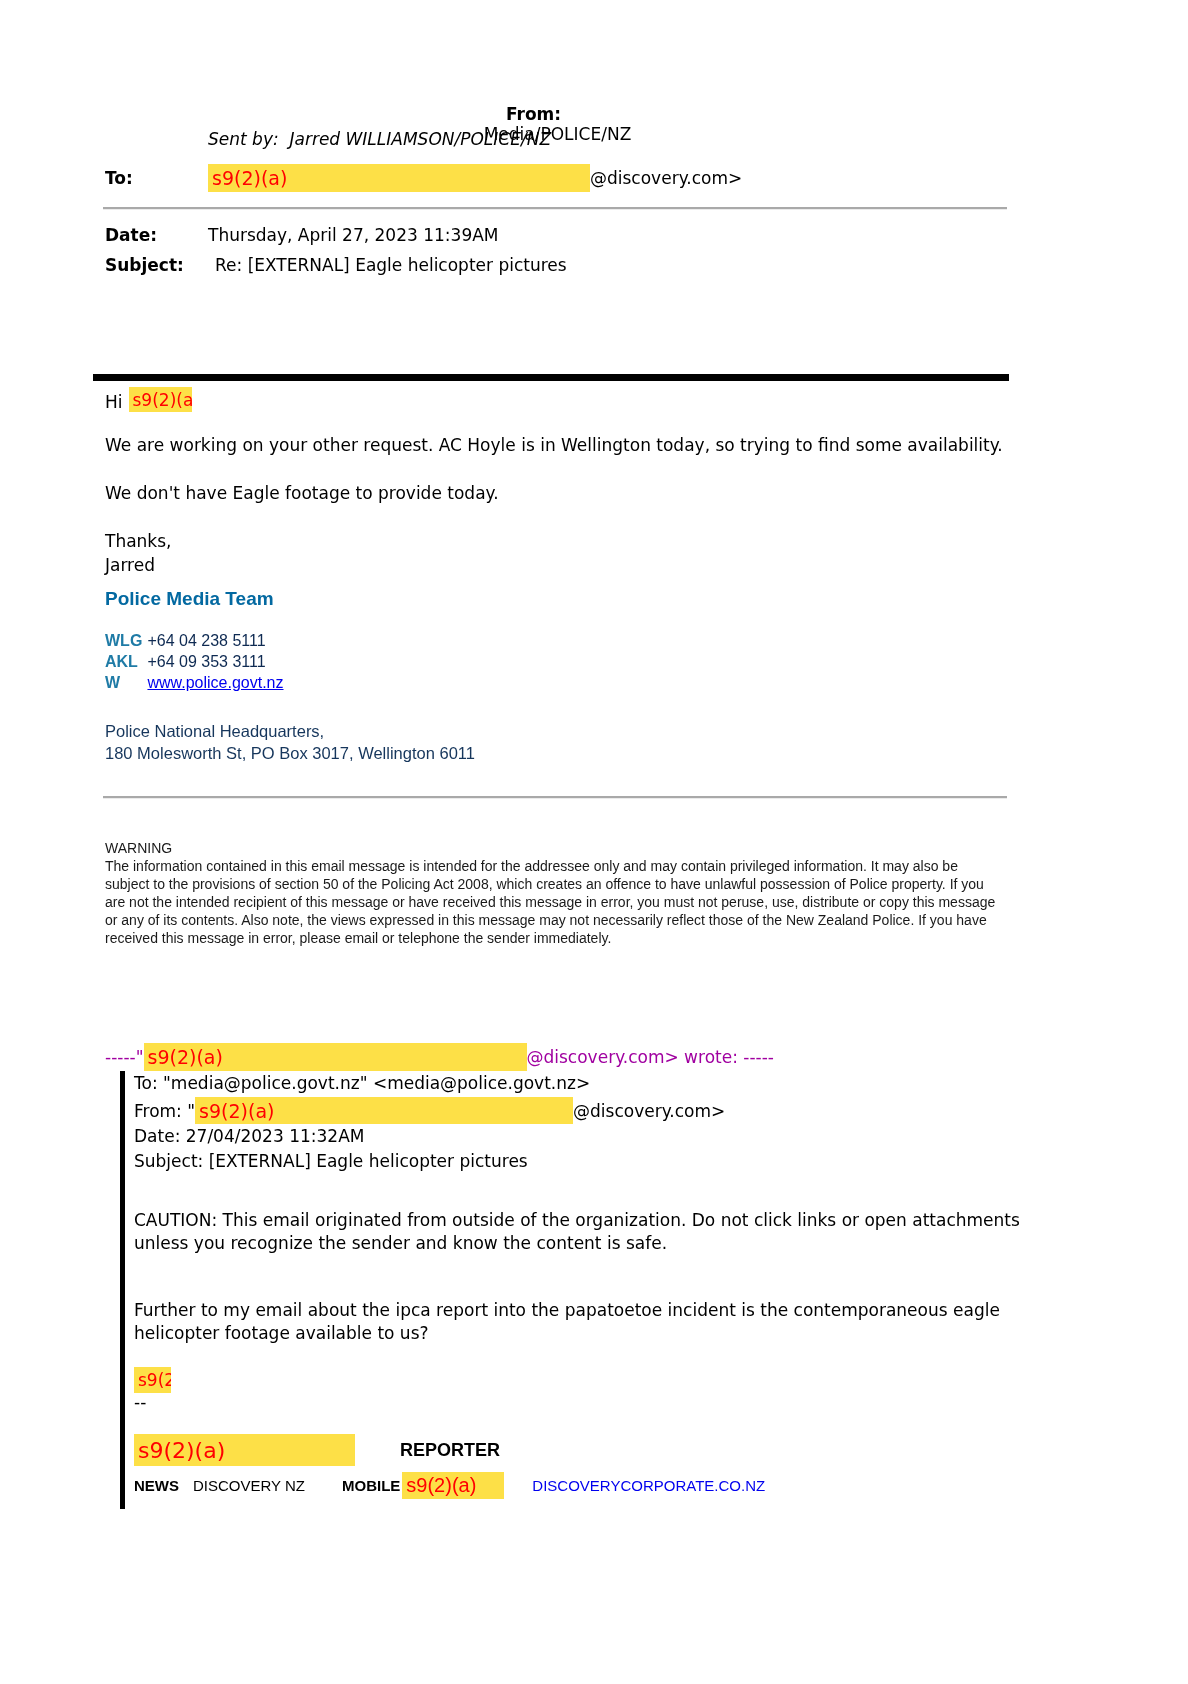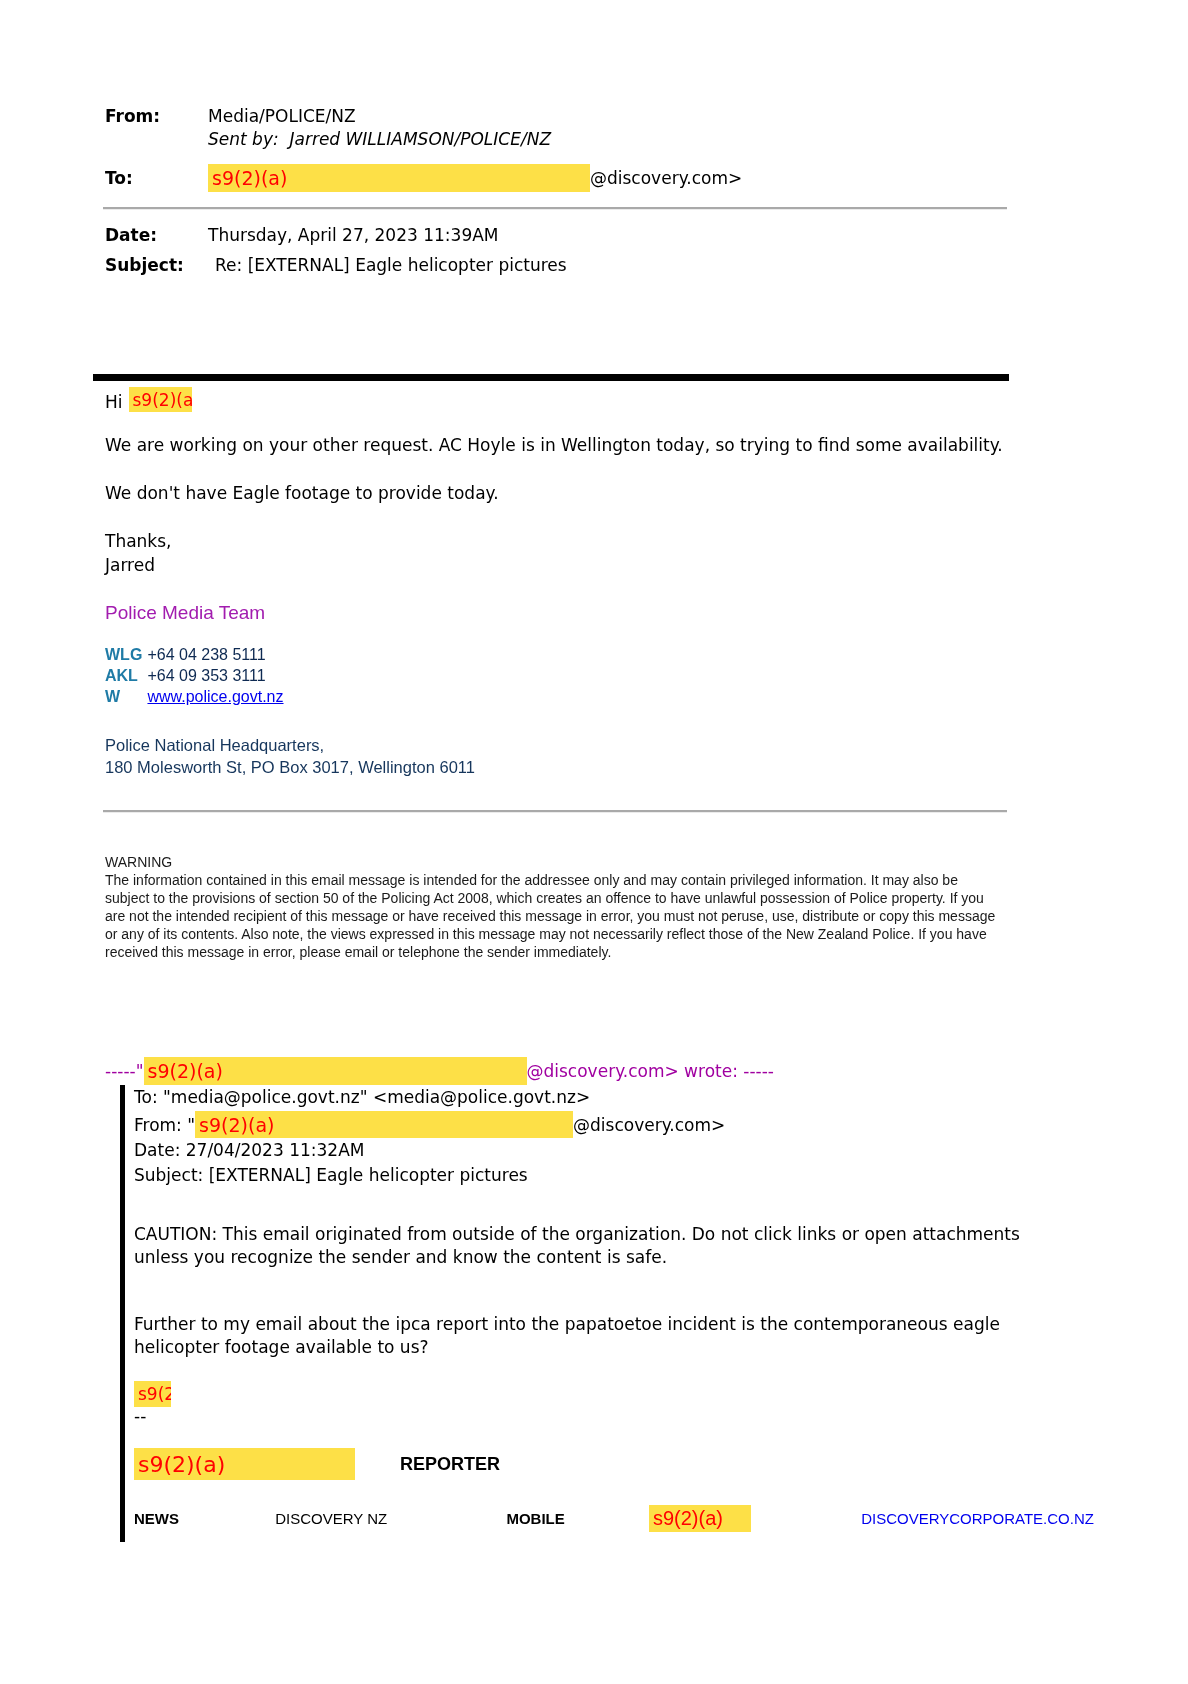--- a/index.html
+++ b/index.html
@@ -17,7 +17,7 @@
   
   .hrow { display:flex; align-items:center; font-size:17px; width:905px; }
   .hlabel { width:103px; flex-shrink:0; font-weight:bold; }
-  .row-from { margin-top:104px; height:23px; }
+  .row-from { margin-top:104px; height:23px;flex-direction:column; }
   .row-sent { height:23px; font-style:italic; }
   .row-sent .indent { margin-left:103px; white-space:pre-wrap; }
   .row-to { margin-top:13px; height:30px;align-items:center; }

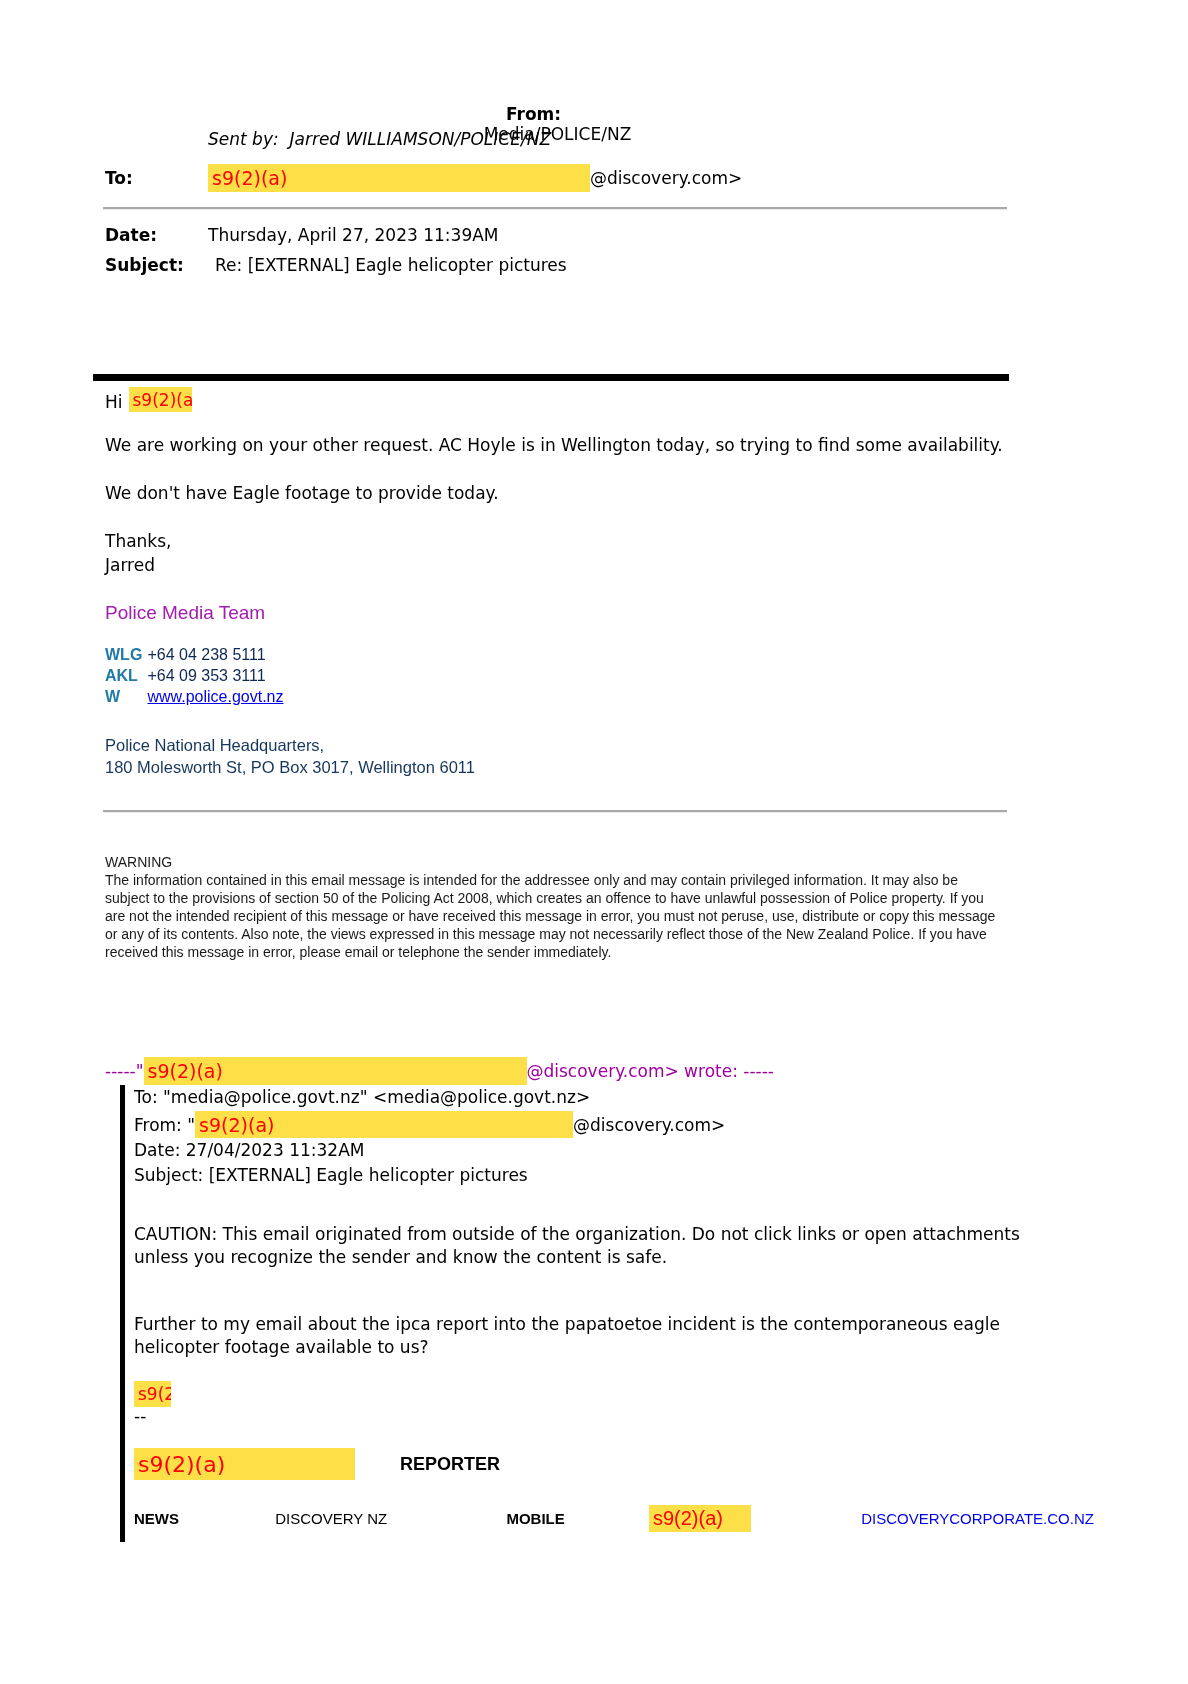--- a/index.html
+++ b/index.html
@@ -51,7 +51,7 @@
   .closing { margin-top:24px; font-size:17px; line-height:24px; }
   
   .sig { font-family:"Liberation Sans", sans-serif; }
-  .sig-team { margin-top:25px; font-size:19px; font-weight:normal; color:#a21caf; height:24px; }
+  .sig-team { margin-top:11px; font-size:19px; font-weight:bold; color:#0369a1; height:24px; }
   .sig-phones { margin-top:18px; font-size:16px; line-height:21px; color:#0e2a52; }
   .sig-phones .tag { color:#1f7ba6; font-weight:bold; display:inline-block; min-width:38px; }
   .sig-phones a, .weblink { color:#0000ee; text-decoration:underline; }

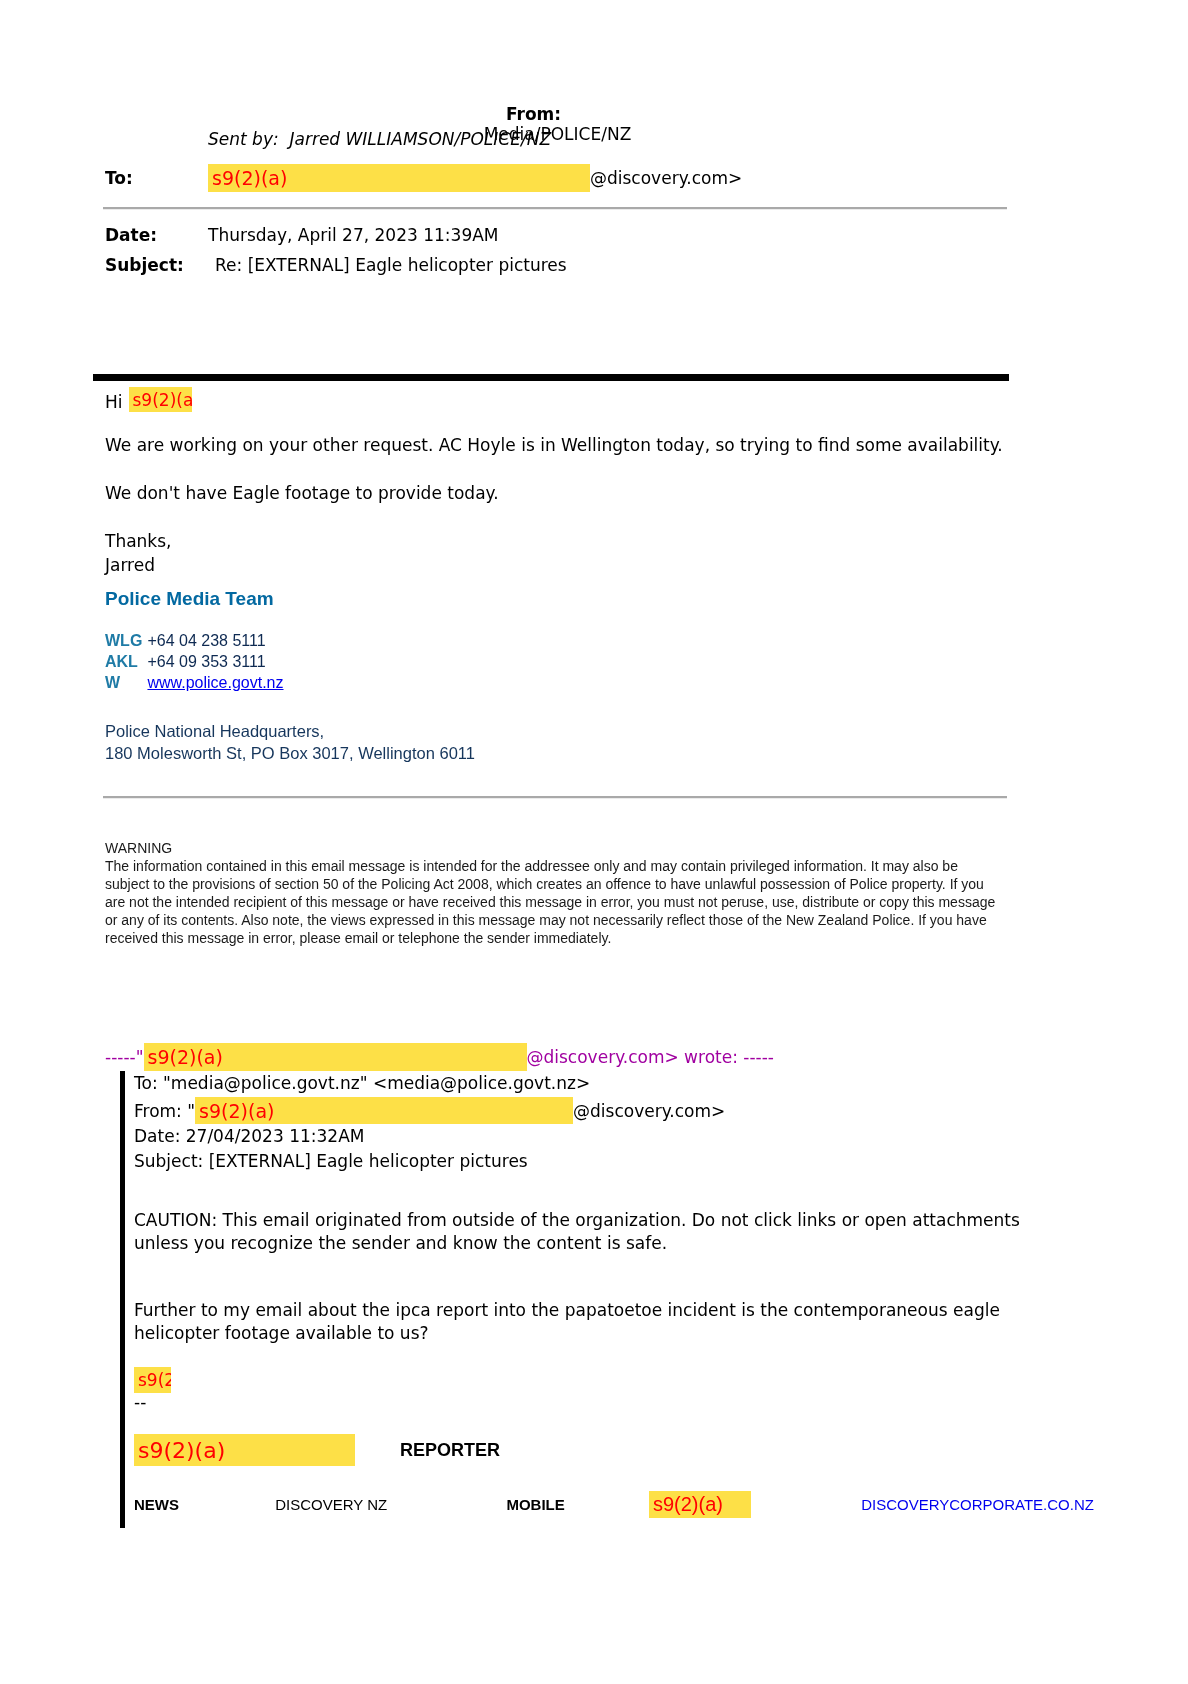--- a/index.html
+++ b/index.html
@@ -78,8 +78,8 @@
   .reporter-row { margin-top:23px; height:32px; display:flex; align-items:center; }
   .reporter-title { margin-left:45px; font-family:"Liberation Sans", sans-serif;
                     font-weight:bold; font-size:18px; }
-  .footer-row { margin-top:24px; height:28px; display:flex; align-items:center;
-                font-family:"Liberation Sans", sans-serif; font-size:15px;justify-content:space-between; }
+  .footer-row { margin-top:5px; height:28px; display:flex; align-items:center;
+                font-family:"Liberation Sans", sans-serif; font-size:15px; }
   .footer-row .b { font-weight:bold; }
   .footer-row .company { margin-left:14px; }
   .footer-row .mobile { margin-left:37px; }

